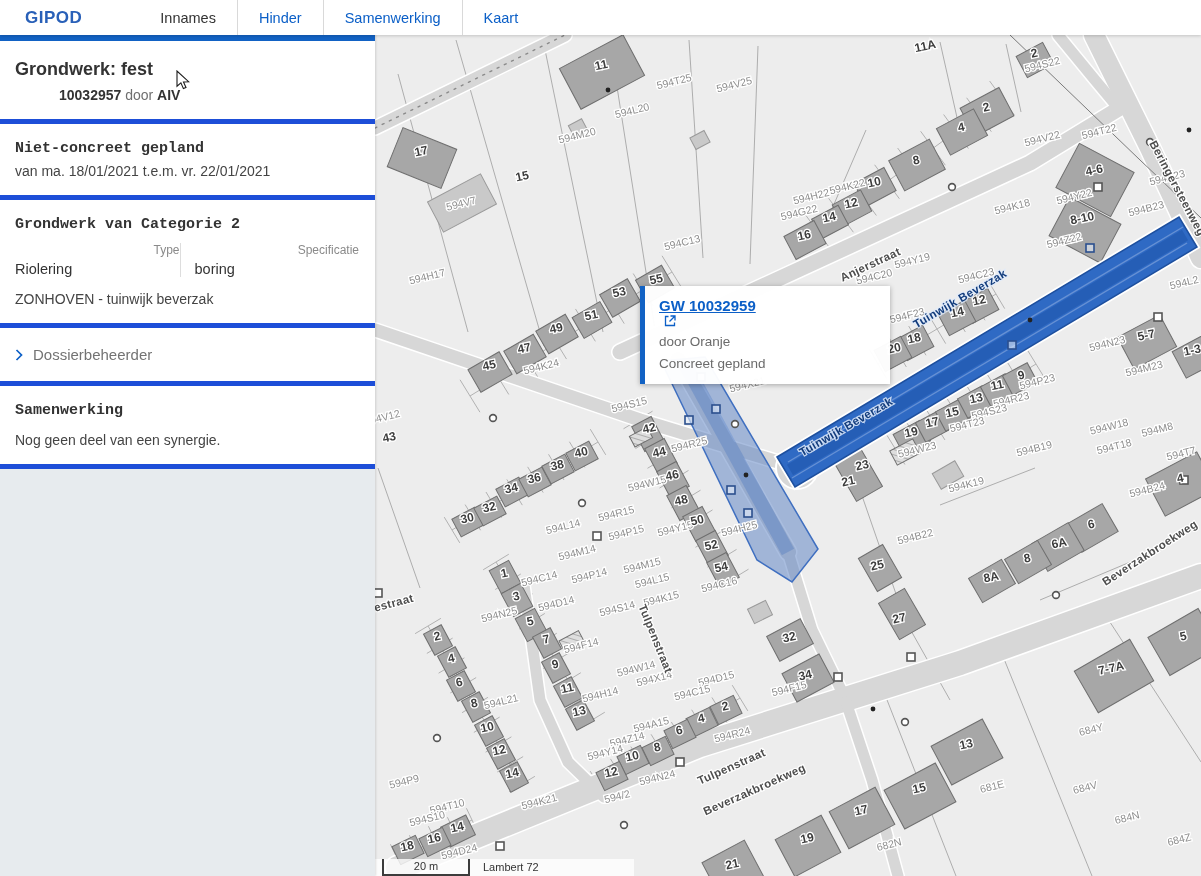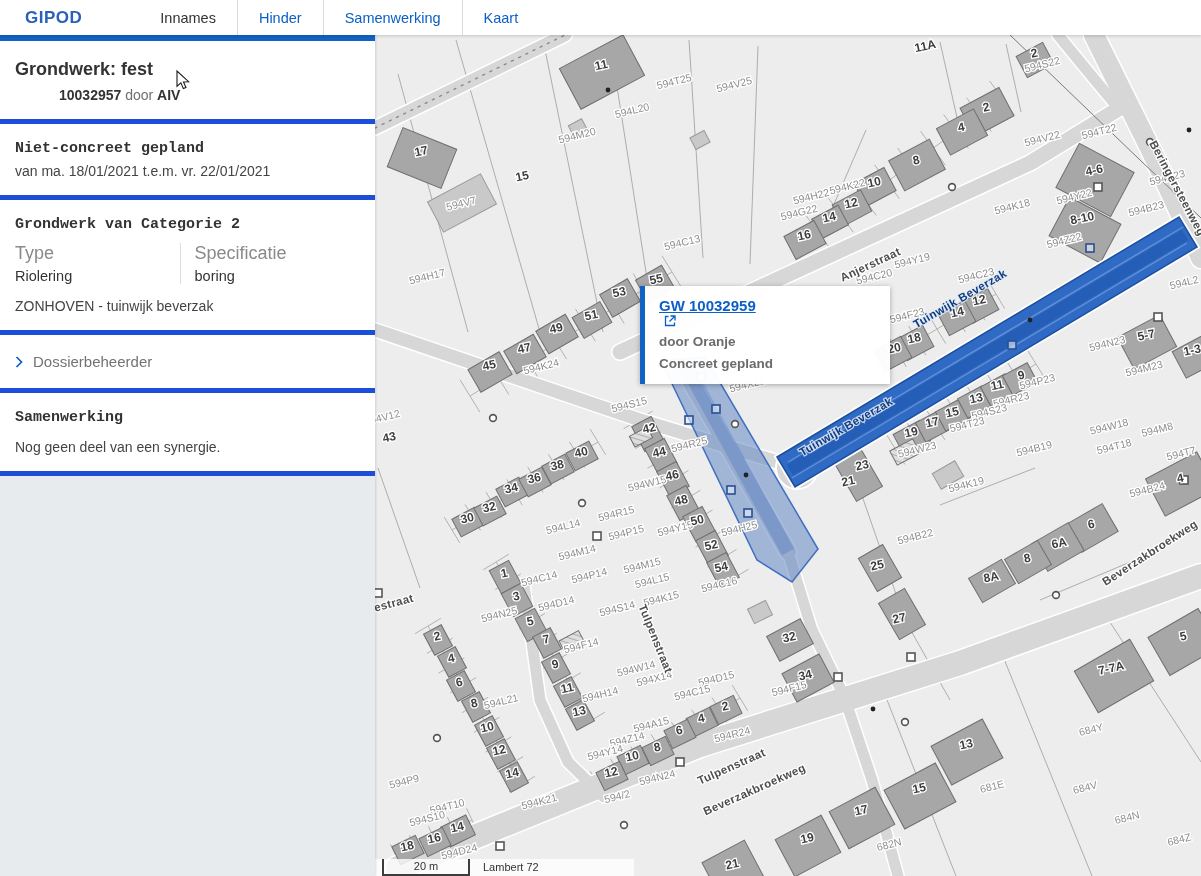--- a/index.html
+++ b/index.html
@@ -39,7 +39,7 @@
   .cols { display:flex; margin-top:10px; }
   .col { flex:1; }
   .col + .col { border-left:1px solid #ddd; padding-left:14px; }
-  .field-label { font-size:18px; color:#8a8a8a; margin-bottom:4px; }
+  .field-label { font-size:12px; color:#8a8a8a; margin-bottom:4px;text-align:right; }
   .field-value { font-size:14.5px; color:#333; }
   .link-row { display:flex; align-items:center; gap:10px; padding:2px 0; cursor:pointer; }
   .link { color:#737373; font-size:15px; }

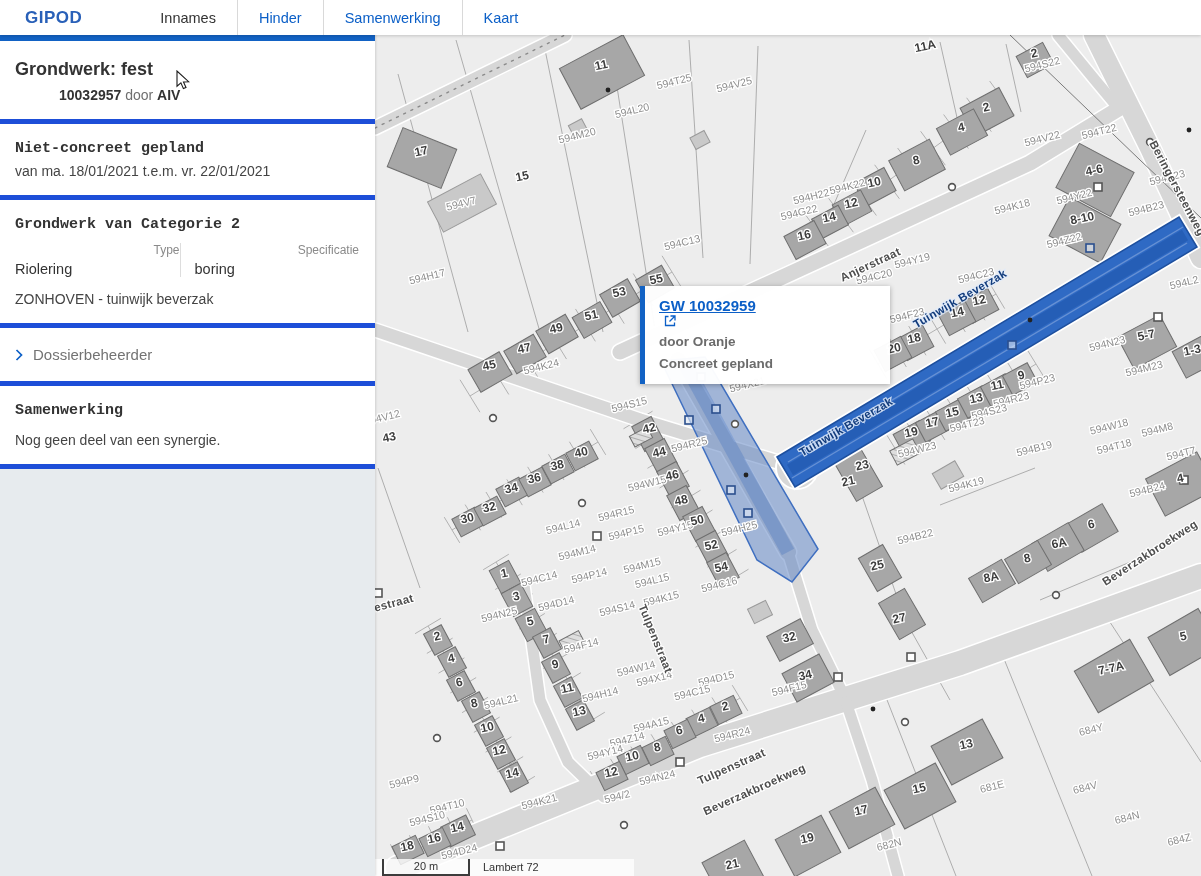--- a/index.html
+++ b/index.html
@@ -62,7 +62,7 @@
     box-shadow:0 1px 5px rgba(0,0,0,.3); padding:11px 14px 13px; z-index:10;
   }
   .popup-link { color:#0b5fc7; font-weight:bold; font-size:15px; text-decoration:underline; cursor:pointer; }
-  .popup-line { color:#6b6b6b; font-size:13.5px; margin-top:7px;font-weight:bold; }
+  .popup-line { color:#6b6b6b; font-size:13.5px; margin-top:7px; }
   .ext-icon { display:inline-block; margin-left:5px; vertical-align:-1px; }
   
   .mapfooter {

